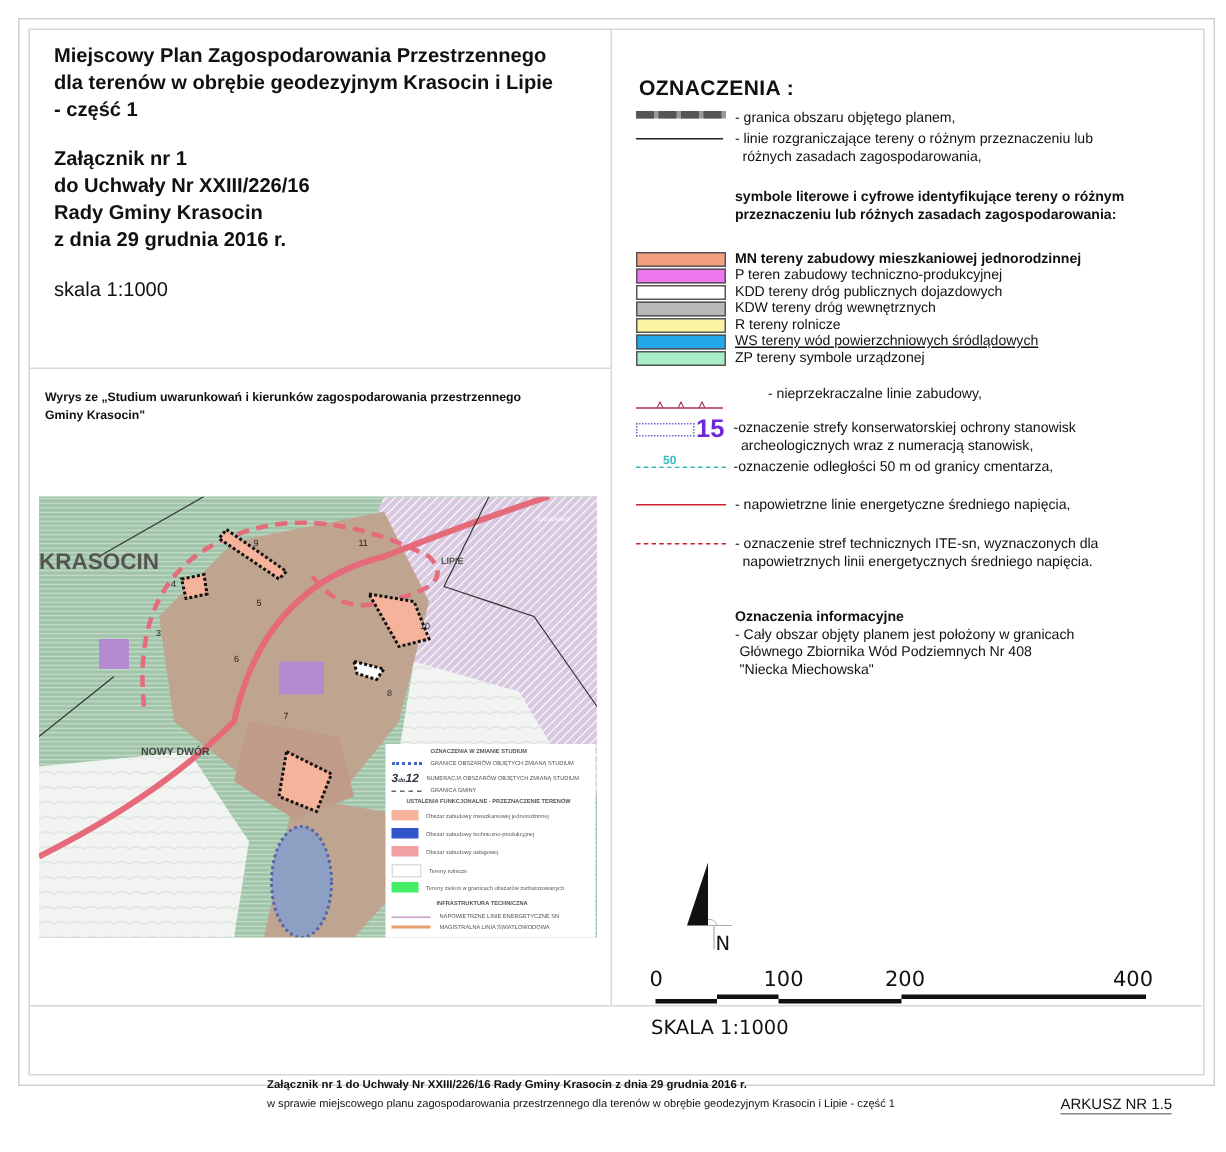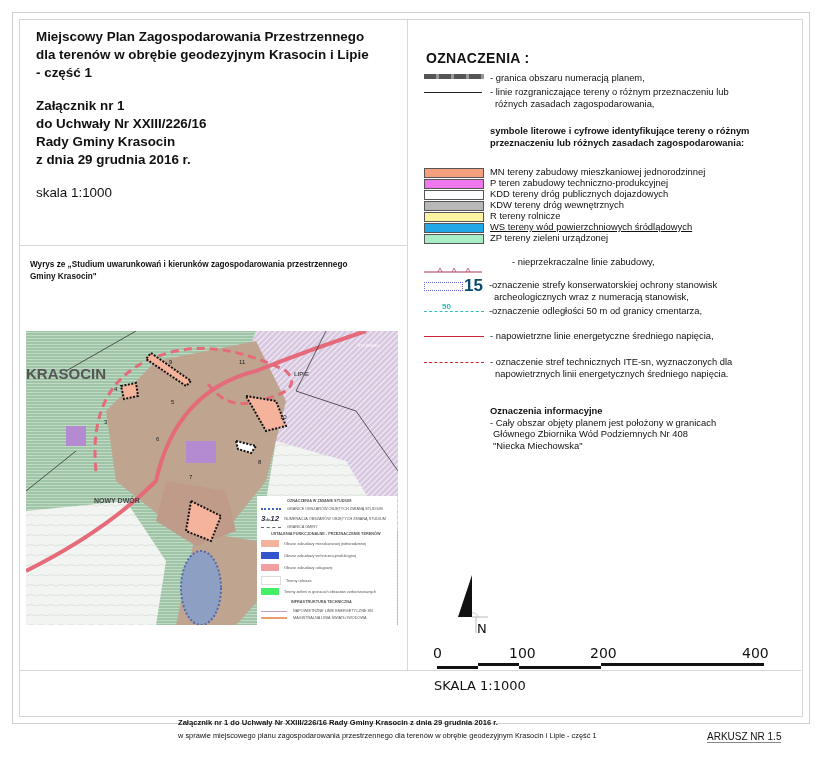--- a/index.html
+++ b/index.html
@@ -176,7 +176,7 @@
   <rect x="0" y="0" width="60" height="5" fill="#999"></rect>
   <line x1="0" y1="2.5" x2="60" y2="2.5" stroke="#555" stroke-width="5" stroke-dasharray="12 3"></line>
 </svg>
-<div class="leg-line" style="left:490px;top:72px;">- granica obszaru numeracją planem,</div>
+<div class="leg-line" style="left:490px;top:72px;">- granica obszaru objętego planem,</div>
 
 <div class="sym" style="left:424px;top:92px;width:58px;height:1px;background:#222;"></div>
 <div class="leg-line" style="left:490px;top:86px;">- linie rozgraniczające tereny o różnym przeznaczeniu lub</div>

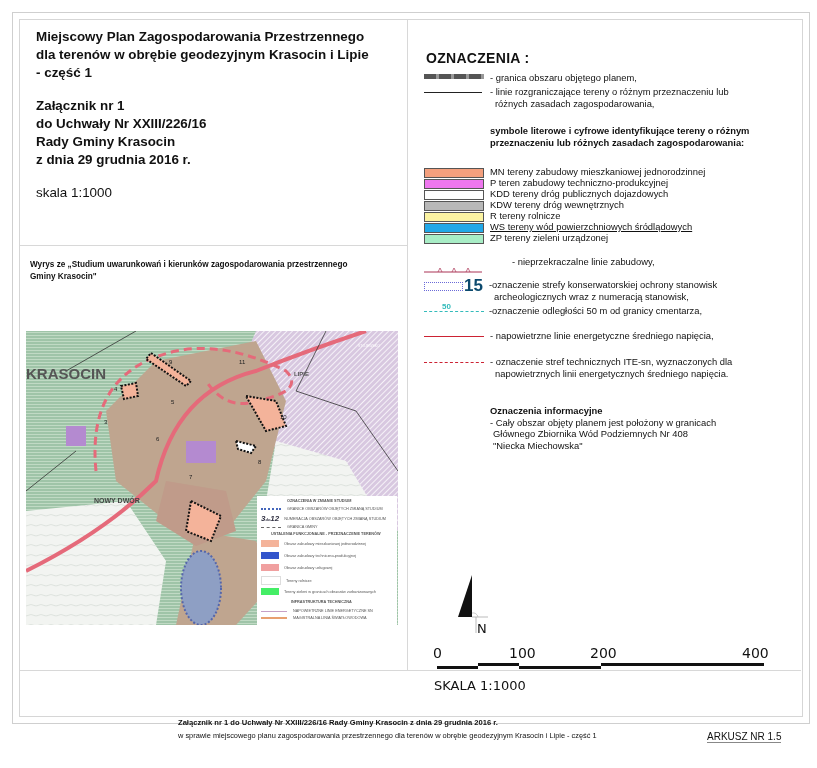--- a/index.html
+++ b/index.html
@@ -188,7 +188,7 @@
 </div>
 
 <div class="swatch" style="top:168px;background:#f4a07e;"></div>
-<div class="sw-label" style="top:166px;">MN tereny zabudowy mieszkaniowej jednorodzinnej</div>
+<div class="sw-label" style="top:166px;font-weight:bold;">MN tereny zabudowy mieszkaniowej jednorodzinnej</div>
 <div class="swatch" style="top:179px;background:#ee77ee;"></div>
 <div class="sw-label" style="top:177px;">P teren zabudowy techniczno-produkcyjnej</div>
 <div class="swatch" style="top:190px;background:#ffffff;"></div>

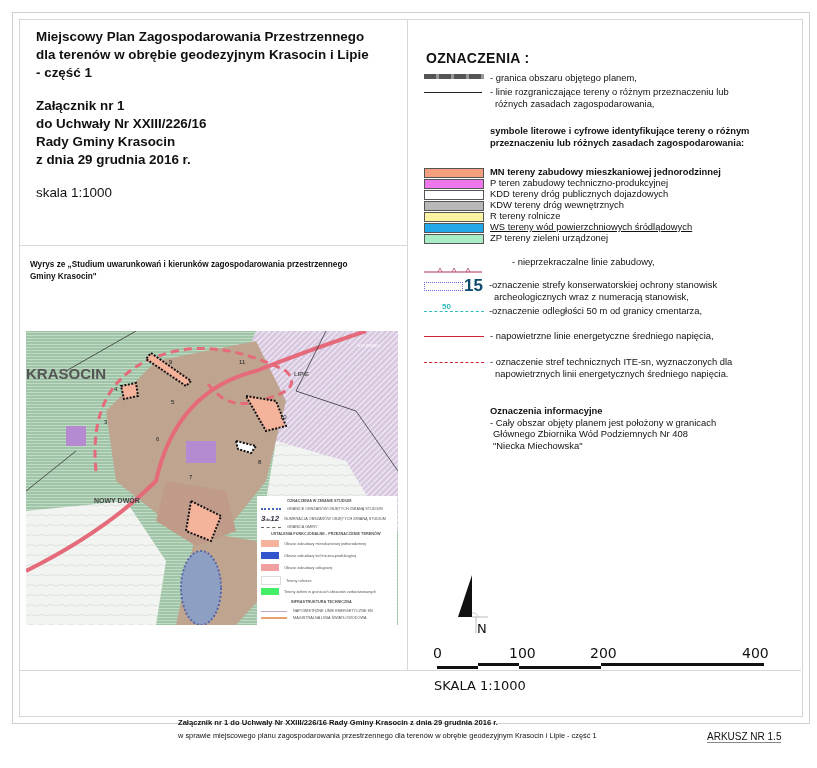--- a/index.html
+++ b/index.html
@@ -200,7 +200,7 @@
 <div class="swatch" style="top:223px;background:#22a8e8;"></div>
 <div class="sw-label" style="top:221px;text-decoration:underline;">WS tereny wód powierzchniowych śródlądowych</div>
 <div class="swatch" style="top:234px;background:#a8edc6;"></div>
-<div class="sw-label" style="top:232px;">ZP tereny zieleni urządzonej</div>
+<div class="sw-label" style="top:232px;">ZP tereny symbole urządzonej</div>
 
 <svg class="sym" style="left:424px;top:266px;" width="60" height="8">
   <line x1="0" y1="6" x2="58" y2="6" stroke="#aa3355" stroke-width="1"></line>

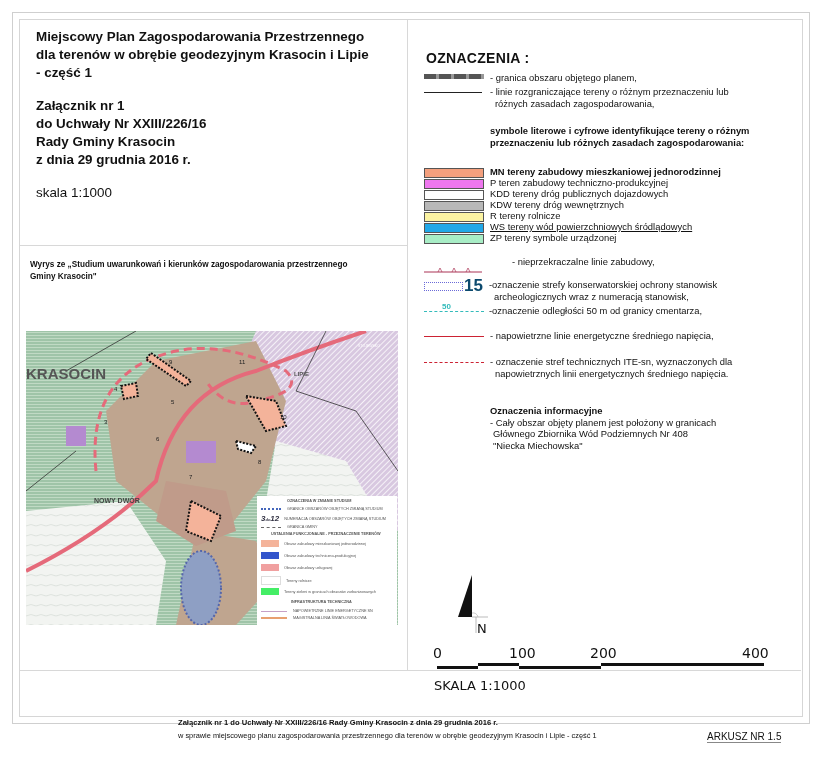--- a/index.html
+++ b/index.html
@@ -209,7 +209,7 @@
 <div class="leg-line" style="left:490px;top:256px;margin-left:22px;">- nieprzekraczalne linie zabudowy,</div>
 
 <div class="sym" style="left:424px;top:282px;width:37px;height:7px;border:1px dotted #6a6ad8;"></div>
-<div class="sym" style="left:464px;top:276px;font-size:17px;font-weight:bold;color:#0c4a6e;">15</div>
+<div class="sym" style="left:464px;top:276px;font-size:17px;font-weight:bold;color:#6d28d9;">15</div>
 <div class="leg-line" style="left:489px;top:279px;">-oznaczenie strefy konserwatorskiej ochrony stanowisk</div>
 <div class="leg-line" style="left:494px;top:291px;">archeologicznych wraz z numeracją stanowisk,</div>
 

